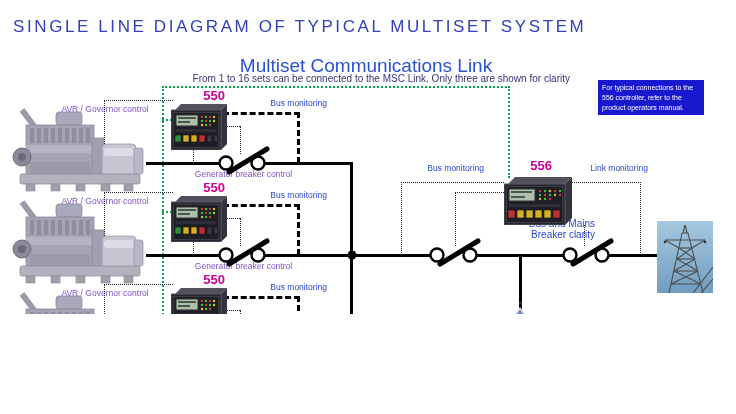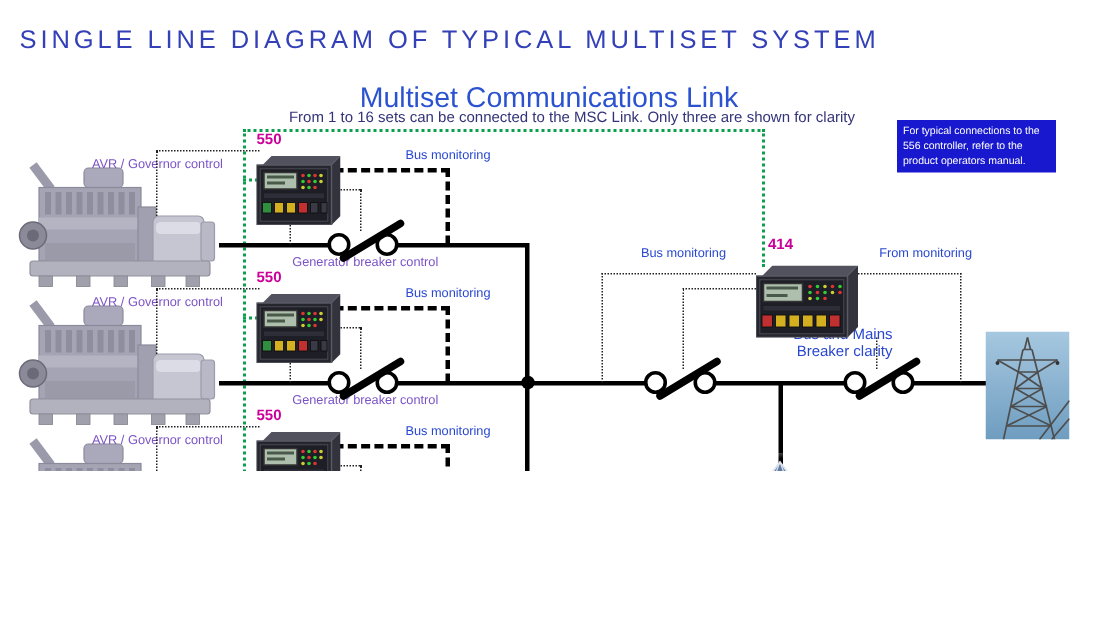--- a/index.html
+++ b/index.html
@@ -15,7 +15,7 @@
   .lbl{position:absolute;text-align:center;font-size:8.5px;white-space:nowrap;}
   .purple{color:#7a52c6;}
   .blue{color:#2847d0;text-align:right;}
-  .model{position:absolute;text-align:left;font-size:10px;font-weight:bold;color:#cc0099;}
+  .model{position:absolute;text-align:right;font-size:13px;font-weight:bold;color:#cc0099;}
   .load-lbl{position:absolute;left:468px;top:380px;width:106px;text-align:center;
             font-size:10.5px;font-weight:bold;letter-spacing:4px;color:#cc0099;}
   .note{position:absolute;left:598px;top:80px;width:98px;background:#1818cf;color:#fff;

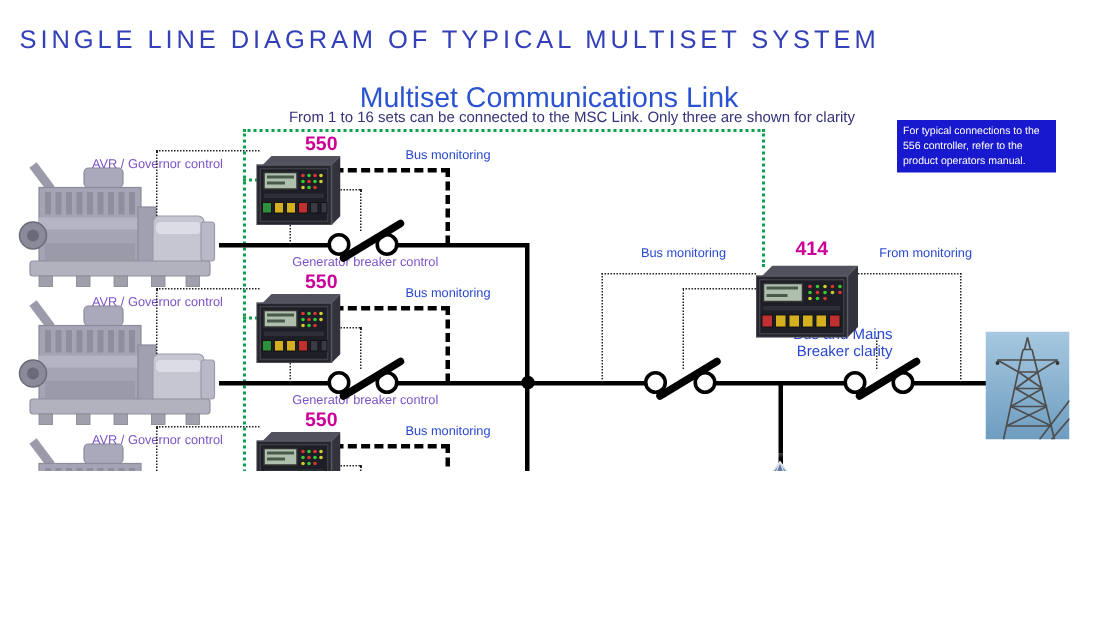--- a/index.html
+++ b/index.html
@@ -311,7 +311,7 @@
   </div>
 
   <div class="lbl blue" style="left:384px;top:163px;width:100px;">Bus monitoring</div>
-  <div class="model" style="left:512px;top:158px;width:40px;">414</div>
+  <div class="model" style="left:512px;top:158px;width:40px;">556</div>
   <div class="lbl blue" style="left:552px;top:163px;width:96px;">From monitoring</div>
   <div class="lbl blue" style="left:455px;top:218px;width:140px;font-size:10px;">
     <span>Bus and Mains</span><br>

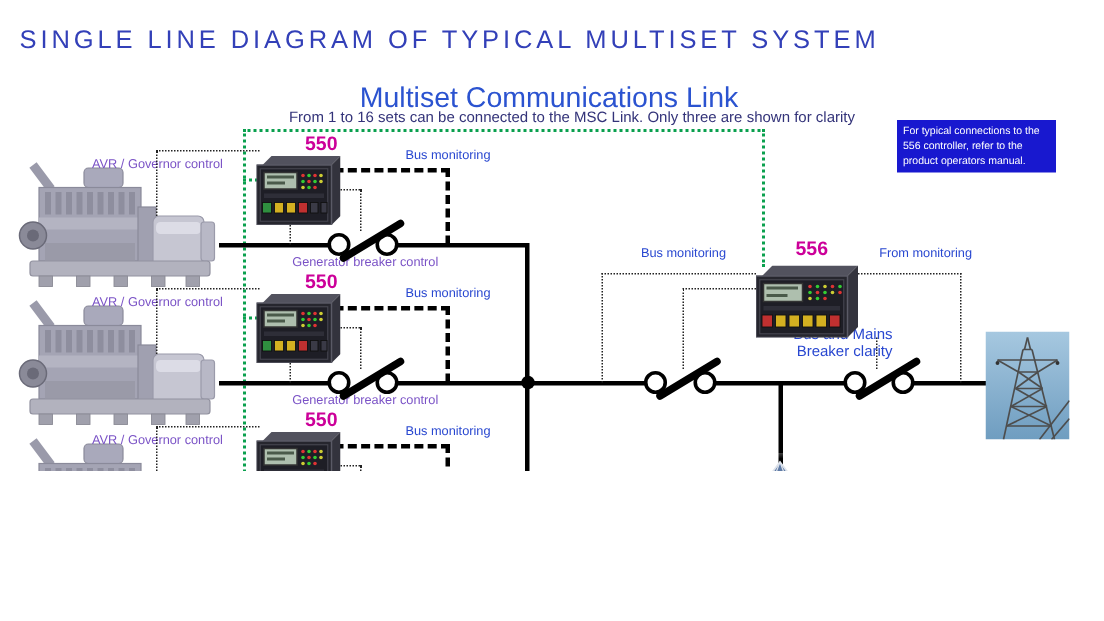--- a/index.html
+++ b/index.html
@@ -312,7 +312,7 @@
 
   <div class="lbl blue" style="left:384px;top:163px;width:100px;">Bus monitoring</div>
   <div class="model" style="left:512px;top:158px;width:40px;">556</div>
-  <div class="lbl blue" style="left:552px;top:163px;width:96px;">From monitoring</div>
+  <div class="lbl blue" style="left:552px;top:163px;width:96px;">Link monitoring</div>
   <div class="lbl blue" style="left:455px;top:218px;width:140px;font-size:10px;">
     <span>Bus and Mains</span><br>
     <span>Breaker clarity</span>

